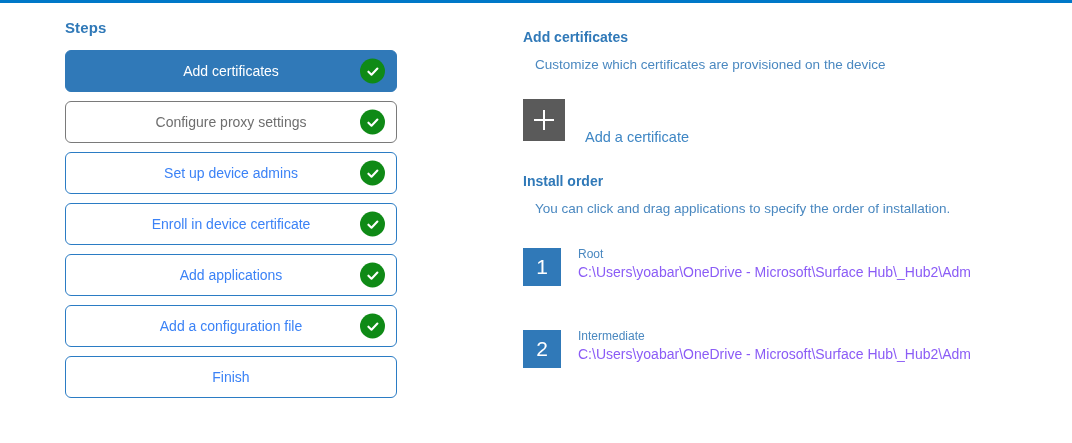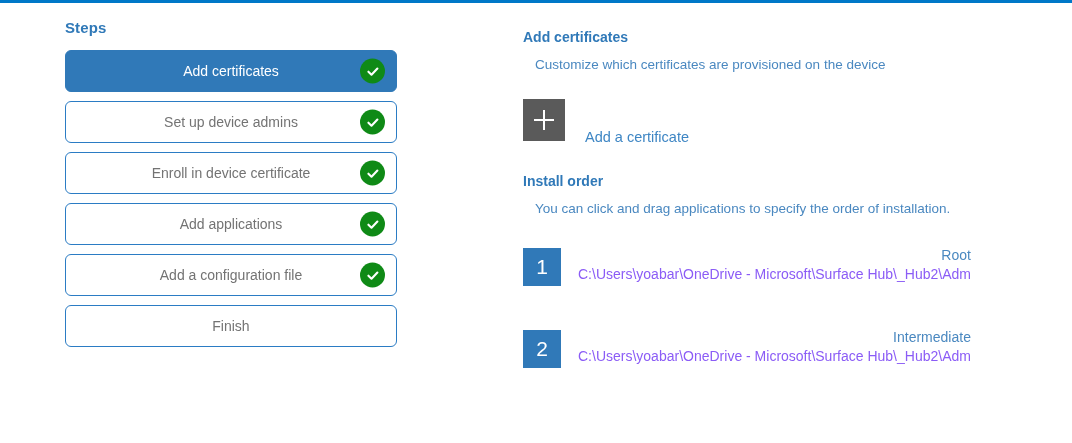--- a/index.html
+++ b/index.html
@@ -199,6 +199,14 @@
     <div id="steps-list">
         <div class="step-btn active">
           <span class="step-label">Add certificates</span>
+          <span class="step-check">
+            <svg width="14" height="14" viewBox="0 0 14 14">
+              <path d="M2.4 7.2 L5.5 10.2 L11.4 4.0" fill="none" stroke="#ffffff" stroke-width="2.1" stroke-linecap="round" stroke-linejoin="round"></path>
+            </svg>
+          </span>
+        </div>
+        <div class="step-btn muted">
+          <span class="step-label">Configure proxy settings</span>
           <span class="step-check">
             <svg width="14" height="14" viewBox="0 0 14 14">
               <path d="M2.4 7.2 L5.5 10.2 L11.4 4.0" fill="none" stroke="#ffffff" stroke-width="2.1" stroke-linecap="round" stroke-linejoin="round"></path>

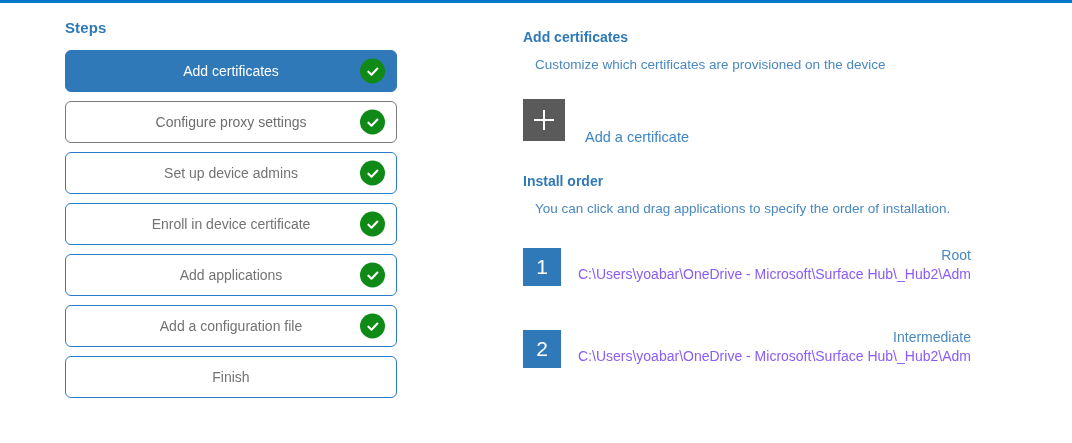--- a/index.html
+++ b/index.html
@@ -58,7 +58,7 @@
     align-items: center;
     justify-content: center;
     font-size: 14px;
-    color: #737373;
+    color: #3b82f6;
     cursor: pointer;
     user-select: none;
   }

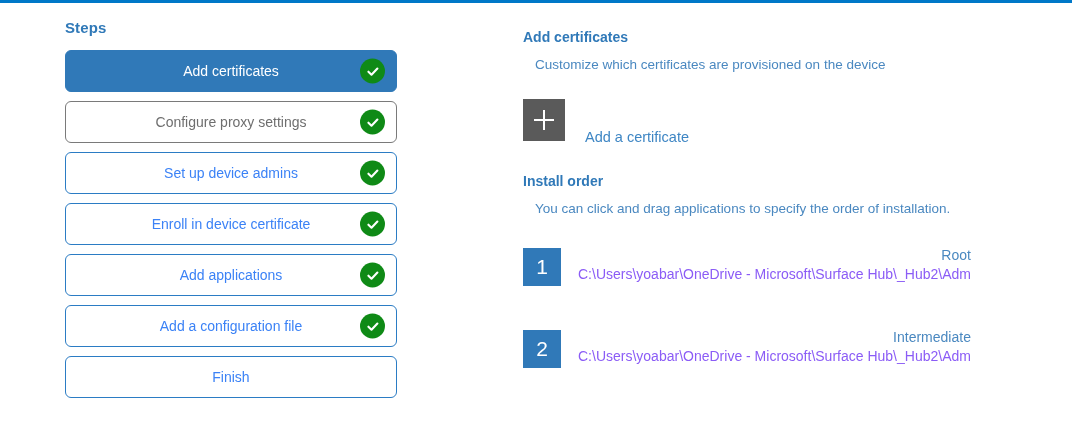--- a/index.html
+++ b/index.html
@@ -175,10 +175,9 @@
     line-height: 1.38;
   }
   .order-name {
-    font-size: 14px;
+    font-size: 12px;
     color: #4a88c0;
     display: block;
-    text-align: right;
   }
   .order-path {
     font-size: 14px;

